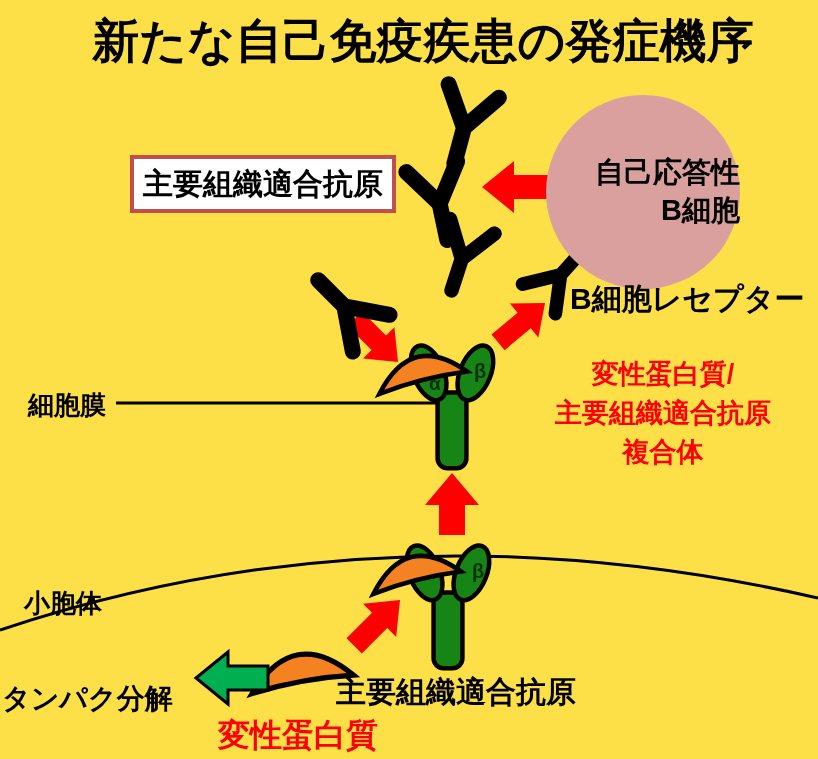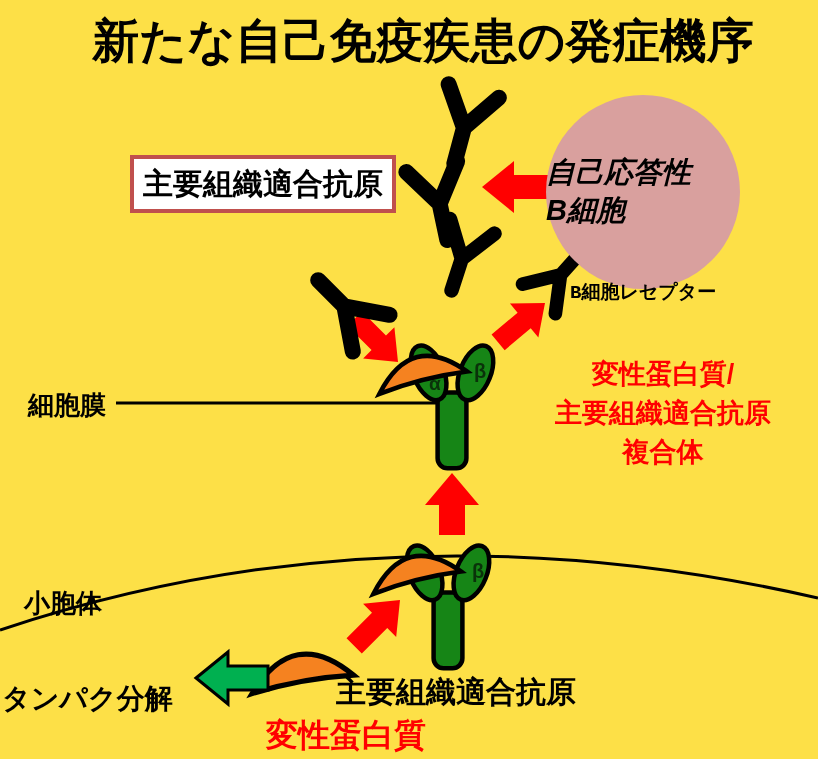--- a/index.html
+++ b/index.html
@@ -26,8 +26,8 @@
   .bcell-circle {
     position:absolute; left:546px; top:95px; width:194px; height:194px;
     border-radius:50%; background:#d9a09e;
-    display:flex; flex-direction:column; align-items:flex-start; justify-content:center;
-    font-size:29px; font-weight:600; line-height:1.3; text-align:center;font-style:italic;
+    display:flex; flex-direction:column; align-items:flex-end; justify-content:center;
+    font-size:29px; font-weight:600; line-height:1.3; text-align:center;
   }
   .lbl { font-weight:700; }
   .bcr        { left:570px; top:279px; font-size:19px;font-family:Liberation Mono, monospace; }

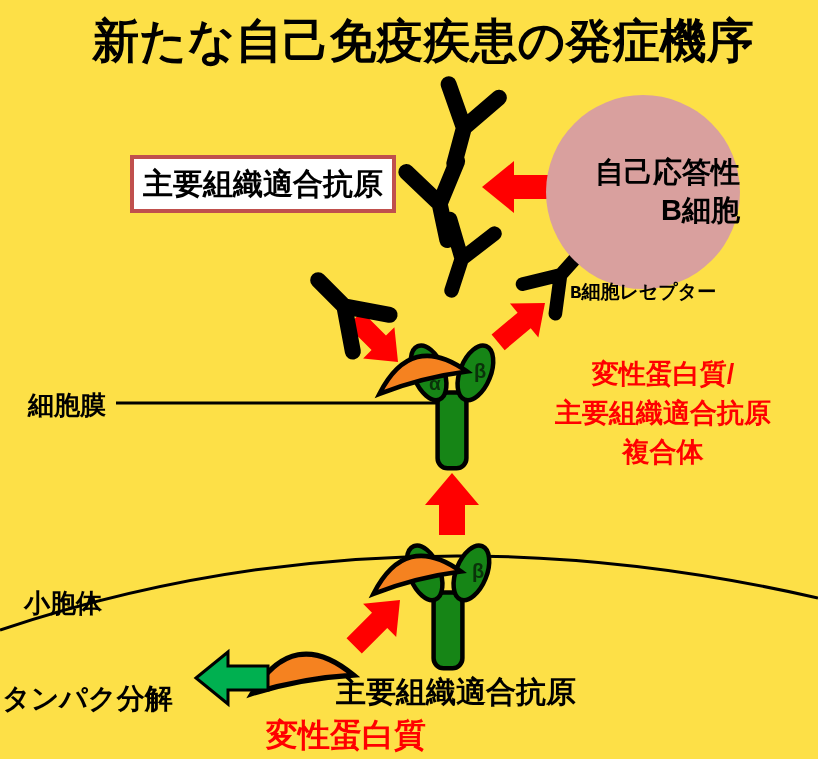--- a/index.html
+++ b/index.html
@@ -30,7 +30,7 @@
     font-size:29px; font-weight:600; line-height:1.3; text-align:center;
   }
   .lbl { font-weight:700; }
-  .bcr        { left:570px; top:279px; font-size:19px;font-family:Liberation Mono, monospace; }
+  .bcr        { left:570px; top:279px; font-size:30px; }
   .membrane   { left:28px;  top:388px; font-size:26px; }
   .er         { left:24px;  top:586px; font-size:26px; }
   .degrade    { left:2px;   top:668px; font-size:28px;margin-top:12px; }

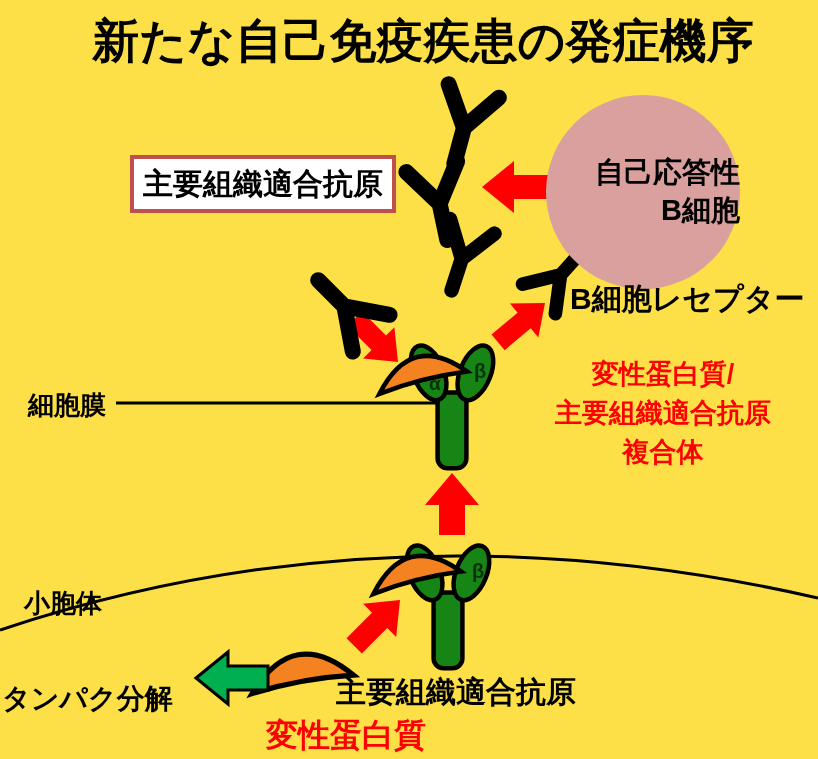--- a/index.html
+++ b/index.html
@@ -35,7 +35,7 @@
   .er         { left:24px;  top:586px; font-size:26px; }
   .degrade    { left:2px;   top:668px; font-size:28px;margin-top:12px; }
   .mhc-lbl    { left:336px; top:672px; font-size:30px; }
-  .denat      { left:218px; top:714px; font-size:32px; font-weight:800;margin-left:48px; }
+  .denat      { left:218px; top:714px; font-size:32px; font-weight:800; }
   .red        { color:#ff0000; }
   .complex {
     left:540px; top:355px; width:246px; text-align:center;

